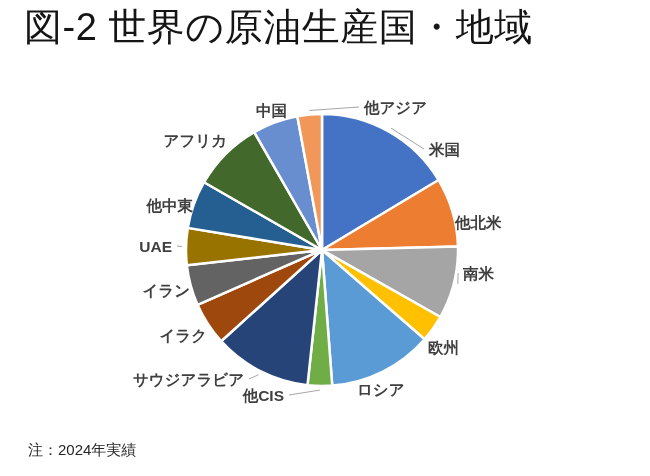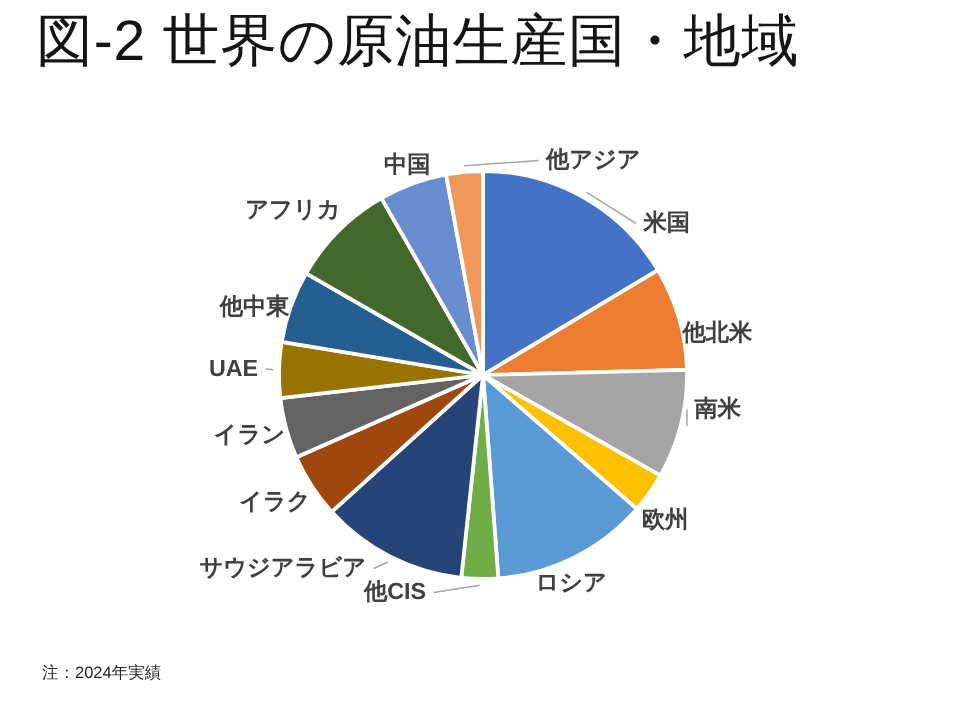--- a/index.html
+++ b/index.html
@@ -39,7 +39,7 @@
   .footer-note{
     position:absolute;
     left:28px;top:441px;
-    font-size:11px;
+    font-size:15px;
     color:#262626;
     white-space:pre;
   }

